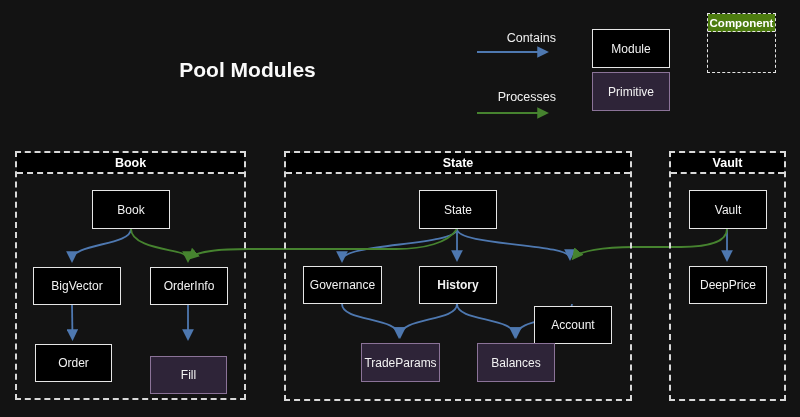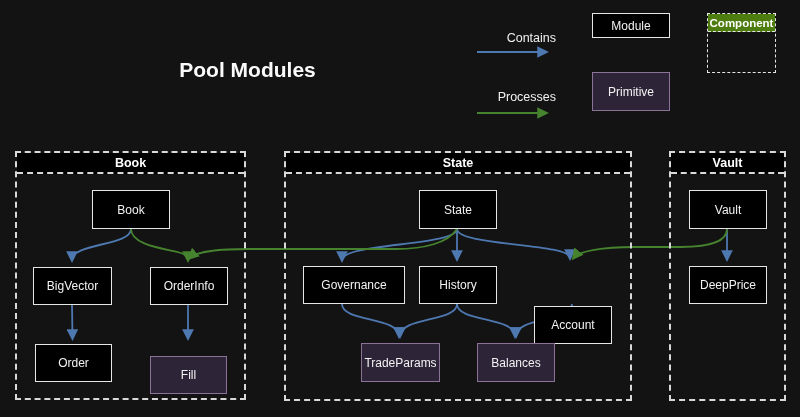--- a/index.html
+++ b/index.html
@@ -88,7 +88,7 @@
 <div class="abs legend-label" style="left:476px;top:31px;">Contains</div>
 <div class="abs legend-label" style="left:476px;top:90px;">Processes</div>
 
-<div class="node" style="left:592px;top:13px;width:78px;height:25px;">
+<div class="node" style="left:592px;top:29px;width:78px;height:39px;">
   <span>Module</span>
 </div>
 <div class="node primitive" style="left:592px;top:72px;width:78px;height:39px;">

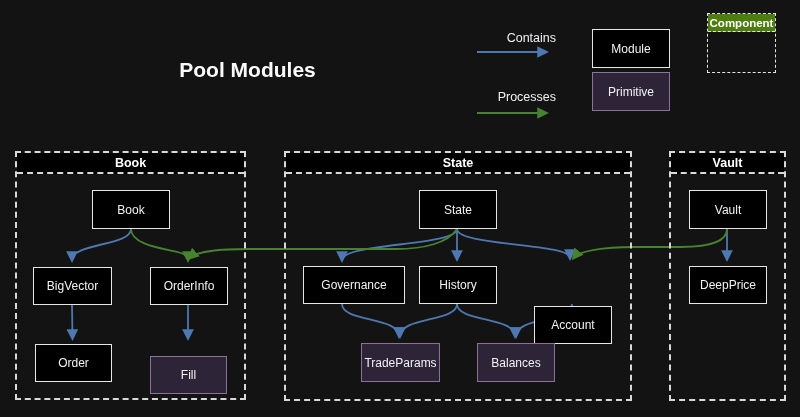--- a/index.html
+++ b/index.html
@@ -102,7 +102,7 @@
   <div class="cluster-header">Book</div>
 </div>
 <div class="node" style="left:92px;top:190px;width:78px;height:39px;">Book</div>
-<div class="node" style="left:33px;top:267px;width:79px;height:38px;">BigVector</div>
+<div class="node" style="left:33px;top:267px;width:88px;height:38px;">BigVector</div>
 <div class="node" style="left:150px;top:267px;width:78px;height:38px;">OrderInfo</div>
 <div class="node" style="left:35px;top:344px;width:77px;height:38px;">Order</div>
 <div class="node primitive" style="left:150px;top:356px;width:77px;height:38px;">Fill</div>

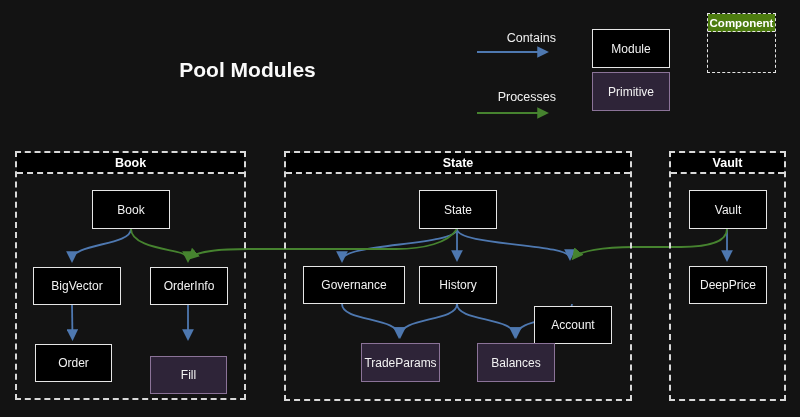--- a/index.html
+++ b/index.html
@@ -111,7 +111,7 @@
   <div class="cluster-header">State</div>
 </div>
 <div class="node" style="left:419px;top:190px;width:78px;height:39px;">State</div>
-<div class="node" style="left:303px;top:266px;width:102px;height:38px;">Governance</div>
+<div class="node" style="left:303px;top:266px;width:79px;height:38px;">Governance</div>
 <div class="node" style="left:419px;top:266px;width:78px;height:38px;">History</div>
 <div class="node" style="left:534px;top:266px;width:78px;height:38px;margin-top:40px;">Account</div>
 <div class="node primitive" style="left:361px;top:343px;width:79px;height:39px;">TradeParams</div>

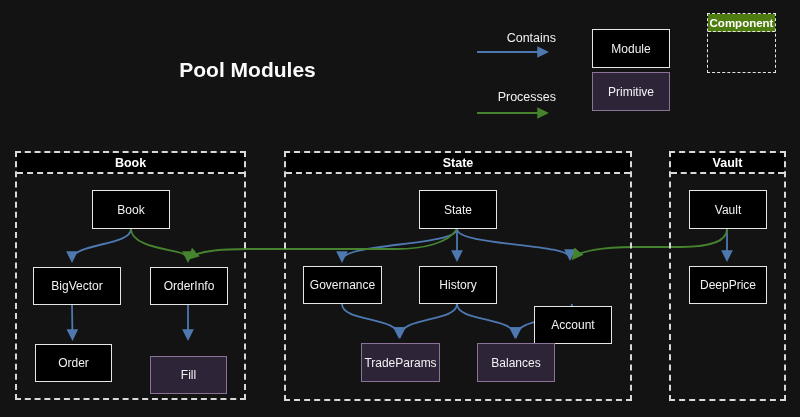--- a/index.html
+++ b/index.html
@@ -112,7 +112,7 @@
 </div>
 <div class="node" style="left:419px;top:190px;width:78px;height:39px;">State</div>
 <div class="node" style="left:303px;top:266px;width:79px;height:38px;">Governance</div>
-<div class="node" style="left:419px;top:266px;width:78px;height:38px;">History</div>
+<div class="node" style="left:419px;top:266px;width:78px;height:38px;font-weight:bold;">History</div>
 <div class="node" style="left:534px;top:266px;width:78px;height:38px;margin-top:40px;">Account</div>
 <div class="node primitive" style="left:361px;top:343px;width:79px;height:39px;">TradeParams</div>
 <div class="node primitive" style="left:477px;top:343px;width:78px;height:39px;">Balances</div>

